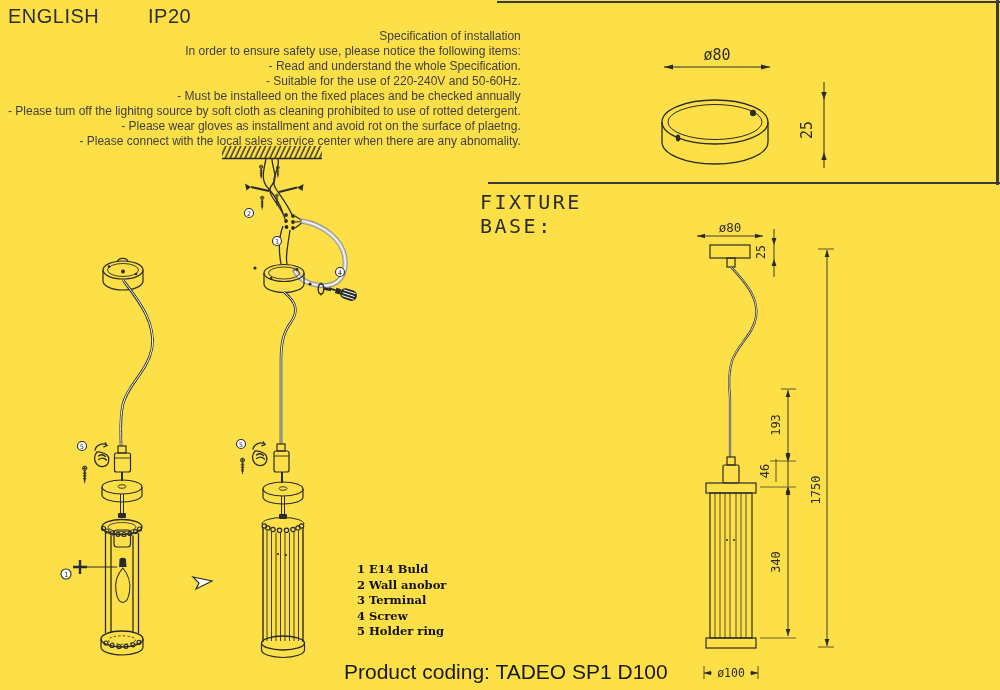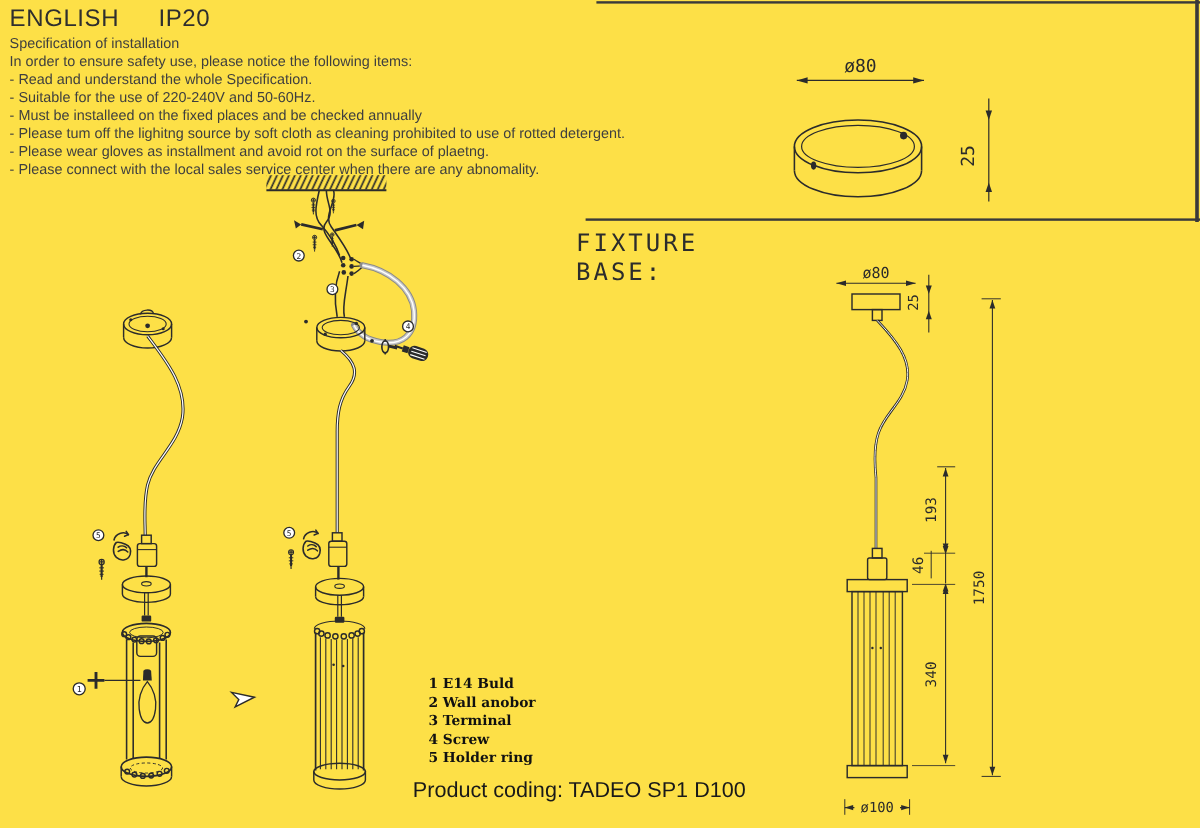--- a/index.html
+++ b/index.html
@@ -29,7 +29,7 @@
 <div class="page">
 
   <div class="abs hdr" style="left:8px;top:5px;">ENGLISH</div>
-  <div class="abs hdr" style="left:132px;top:5px;">IP20</div>
+  <div class="abs hdr" style="left:148px;top:5px;">IP20</div>
 
   <div class="abs spec" style="left:8px;top:29px;">
     <div>Specification of installation</div>

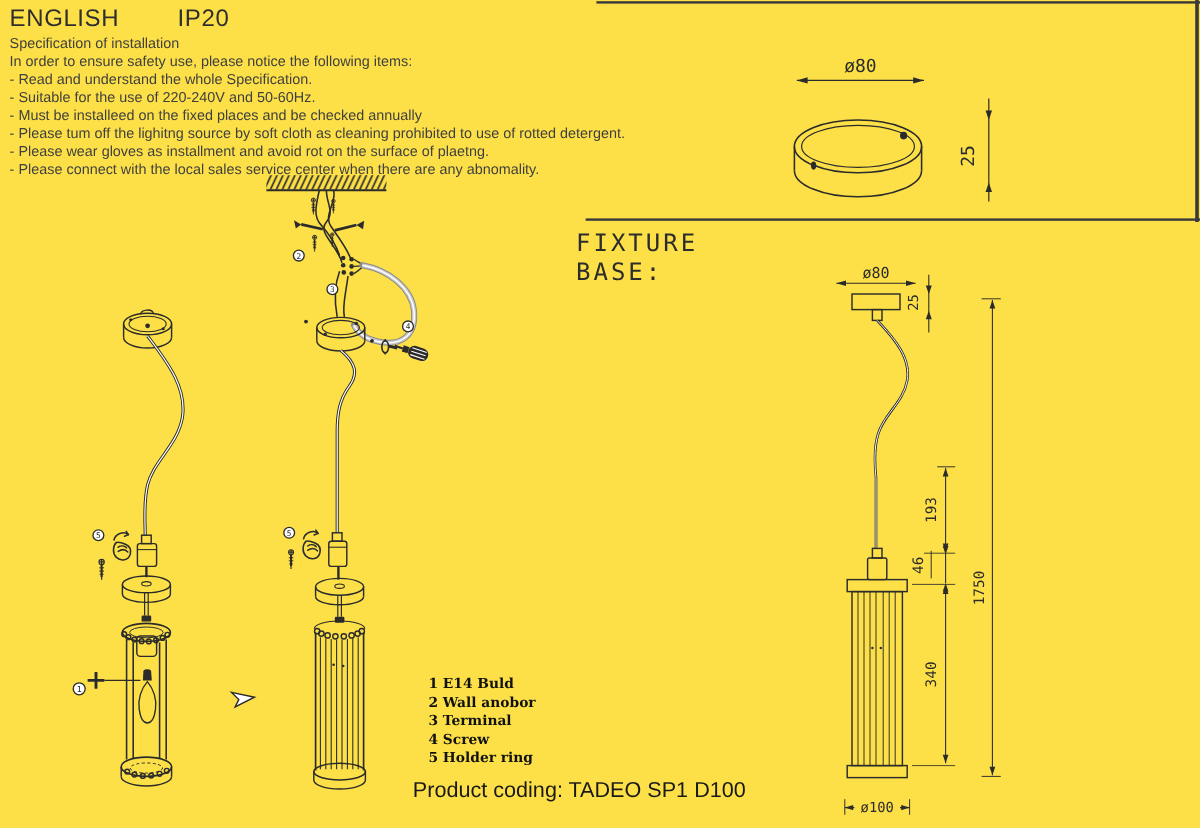--- a/index.html
+++ b/index.html
@@ -31,7 +31,7 @@
   <div class="abs hdr" style="left:8px;top:5px;">ENGLISH</div>
   <div class="abs hdr" style="left:148px;top:5px;">IP20</div>
 
-  <div class="abs spec" style="left:8px;top:29px;">
+  <div class="abs spec" style="left:8px;top:29px;text-align:right;">
     <div>Specification of installation</div>
     <div>In order to ensure safety use, please notice the following items:</div>
     <div>- Read and understand the whole Specification.</div>

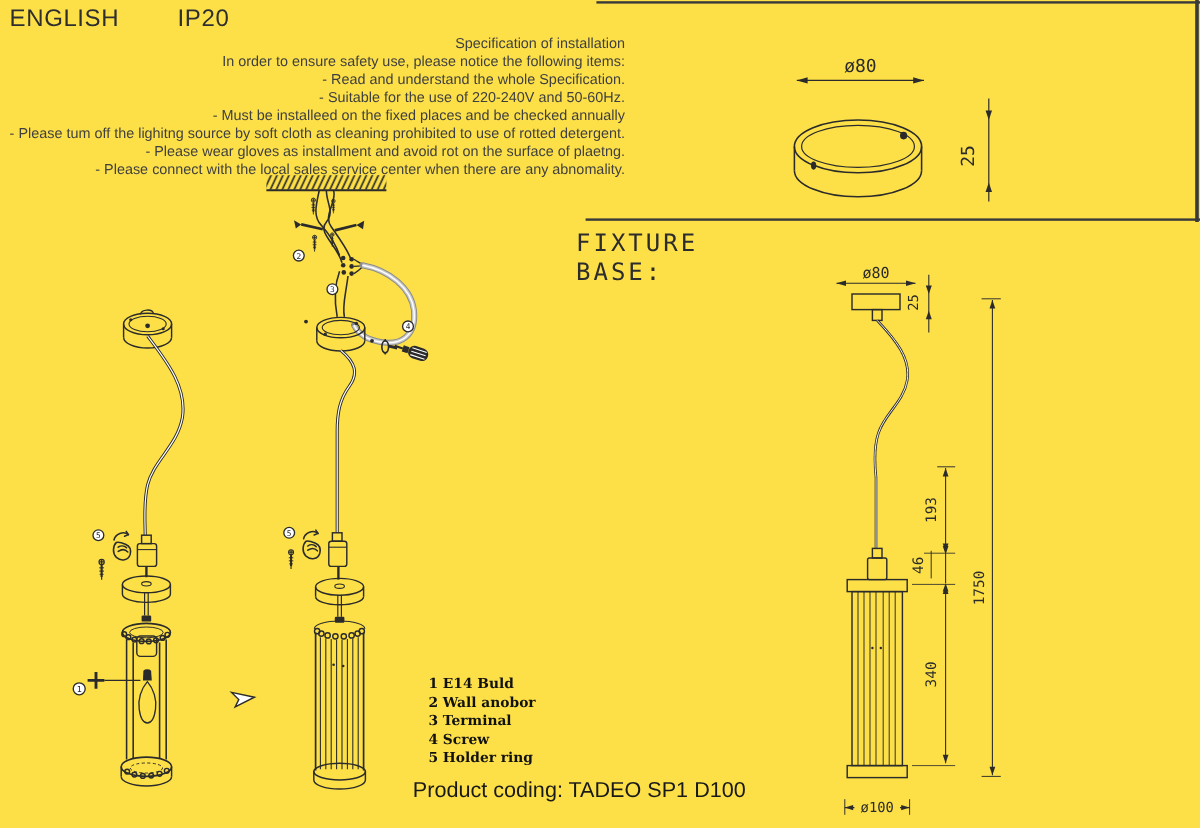--- a/index.html
+++ b/index.html
@@ -19,7 +19,7 @@
     font-family:"DejaVu Serif",serif;font-weight:bold;font-size:11.5px;
     line-height:15.6px;color:#111;white-space:nowrap;
   }
-  .product{font-size:18px;color:#191919;white-space:nowrap;}
+  .product{font-size:21px;color:#191919;white-space:nowrap;margin-top:12px;}
   svg{position:absolute;overflow:visible;}
   svg text{font-family:"DejaVu Sans Mono",monospace;fill:#2b2b2b;stroke:none;}
 </style>

